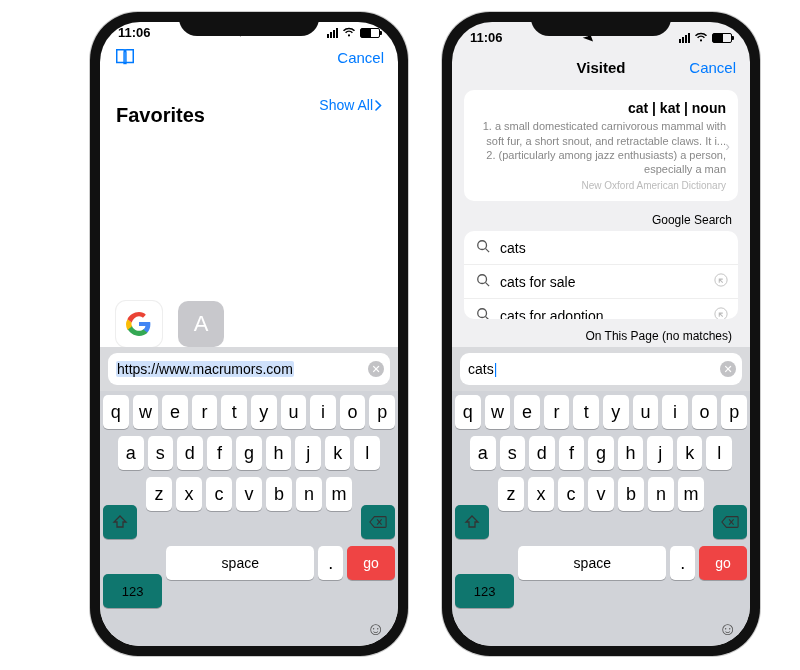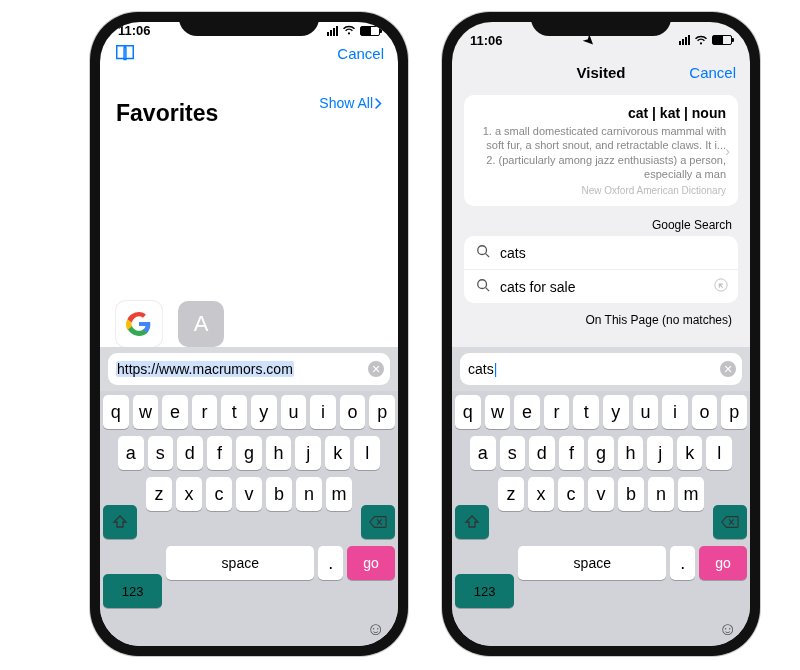--- a/index.html
+++ b/index.html
@@ -52,7 +52,7 @@
   .book-icon svg { display:block; }
 
   .section-head { display:flex; align-items:center; justify-content:space-between; padding: 10px 16px 4px; }
-  .section-head .label { font-size:23px; font-weight:700;margin-top:21px; }
+  .section-head .label { font-size:20px; font-weight:700;margin-top:21px; }
   .section-head .show-all { color:#007aff; font-size:14px; display:flex; align-items:center; gap:2px; }
 
   .freq { padding: 170px 16px 0; }

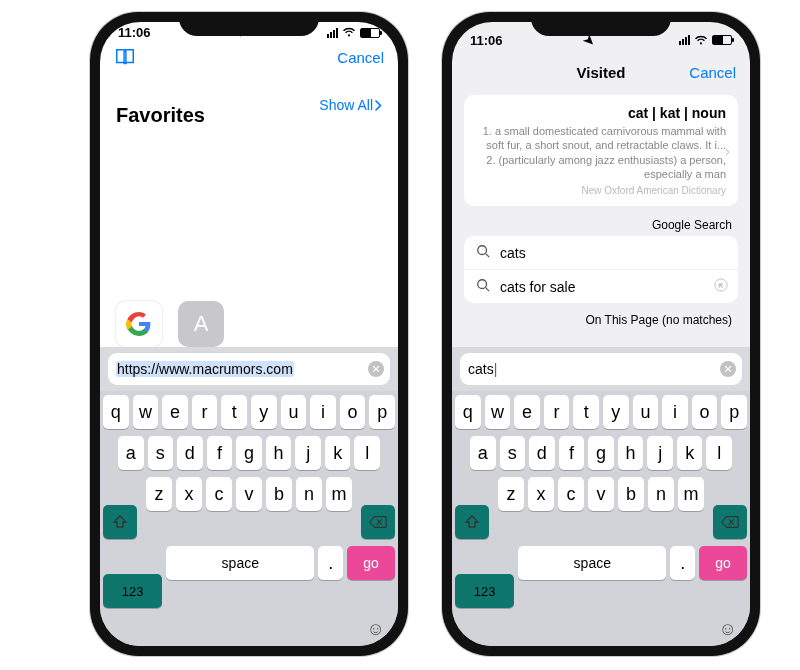--- a/index.html
+++ b/index.html
@@ -281,6 +281,17 @@
               <path d="M10 11l-4-4m0 4V7h4" fill="none" stroke="#bbb" stroke-width="1.2"></path>
             </svg></span>
         </div>
+        <div class="row">
+          <span class="mag"><svg width="14" height="14" viewBox="0 0 16 16">
+              <circle cx="7" cy="7" r="5" fill="none" stroke="#555" stroke-width="1.5"></circle>
+              <path d="M11 11l4 4" stroke="#555" stroke-width="1.5"></path>
+            </svg></span>
+          <span>cats for adoption</span>
+          <span class="fill-arrow"><svg width="14" height="14" viewBox="0 0 16 16">
+              <circle cx="8" cy="8" r="7" fill="none" stroke="#bbb" stroke-width="1"></circle>
+              <path d="M10 11l-4-4m0 4V7h4" fill="none" stroke="#bbb" stroke-width="1.2"></path>
+            </svg></span>
+        </div>
       </div>
 
     <div class="sect-label">On This Page (no matches)</div>

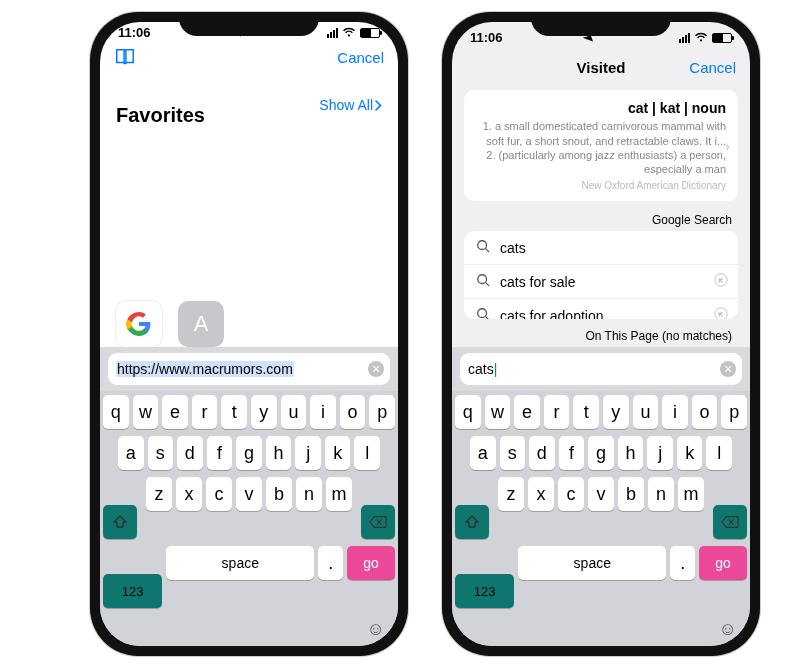--- a/index.html
+++ b/index.html
@@ -90,7 +90,7 @@
   .key.wide { max-width:none; flex:2.4; font-size:13px; }
   .key.space { flex:6; max-width:none; font-size:14px; }
   .key.dot { max-width:28px; }
-  .key.go { background:#ec4899; color:#fff; max-width:48px; flex:2; font-size:14px; }
+  .key.go { background:#ef4444; color:#fff; max-width:48px; flex:2; font-size:14px; }
   .emoji-row { padding:4px 10px 0; font-size:18px; color:#555; }
 
   

